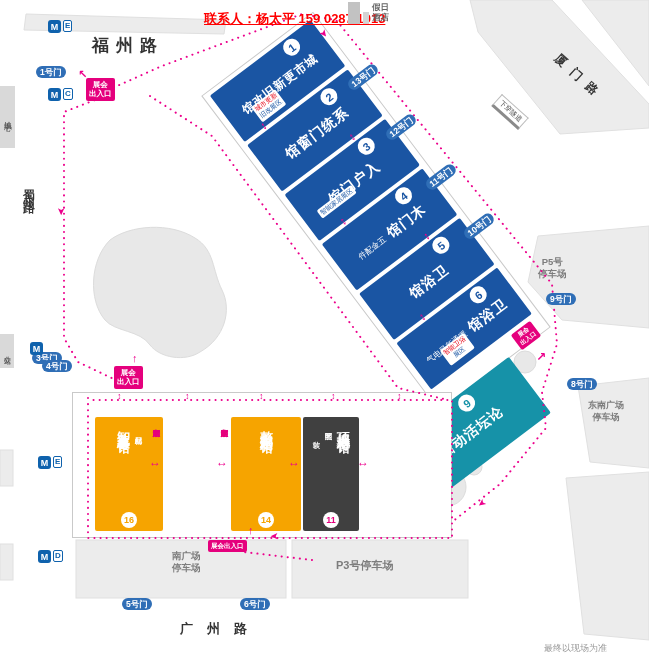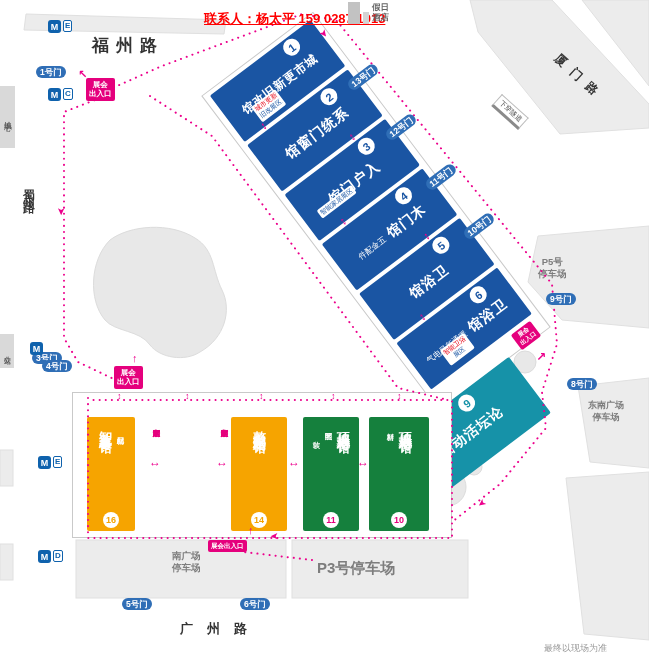--- a/index.html
+++ b/index.html
@@ -219,7 +219,7 @@
   </div>
 
   <div class="bbld">
-    <div class="bhall orange" style="left:14px;width:48px">
+    <div class="bhall orange" style="left:22px;width:68px">
       <div class="vblock">
         <span class="vname">智造装备馆</span>
         <span class="vsub ms3">精品配材</span>

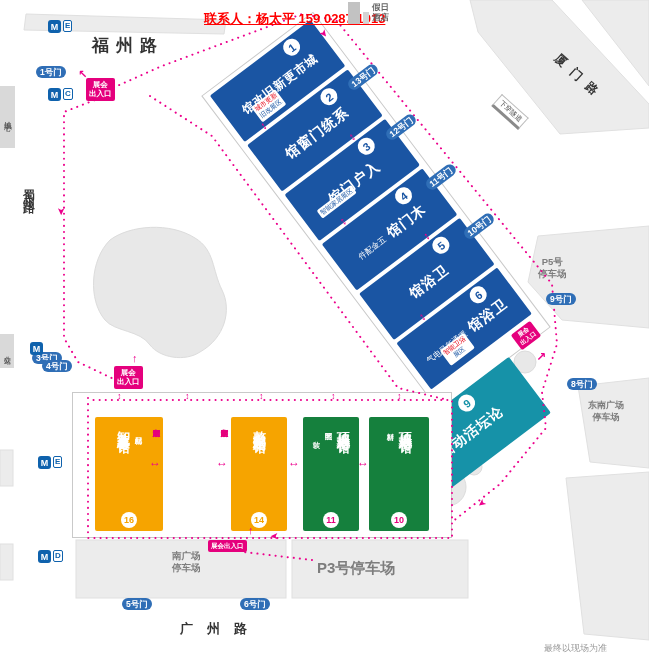--- a/index.html
+++ b/index.html
@@ -226,7 +226,7 @@
       </div>
       <span class="bnum">16</span>
     </div>
-    <div class="bhall orange" style="left:158px;width:56px">
+    <div class="bhall orange" style="left:158px;width:70px">
       <div class="vblock">
         <span class="vname">整家定制馆</span>
       </div>

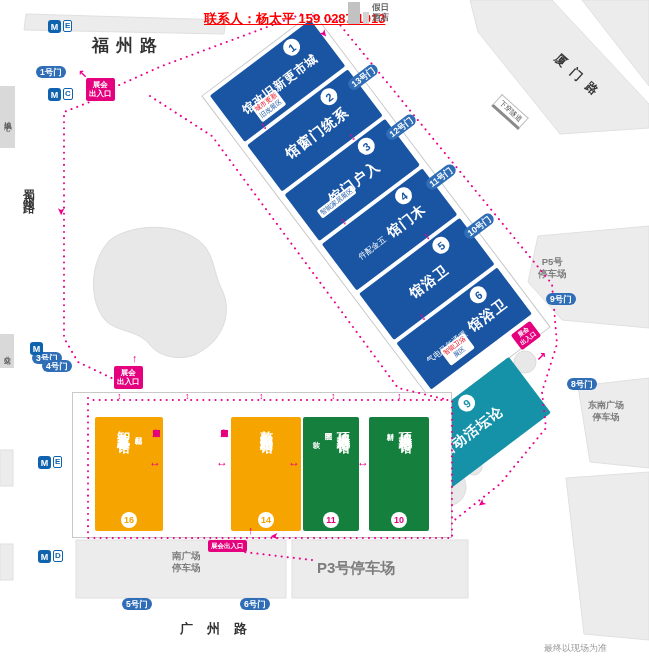--- a/index.html
+++ b/index.html
@@ -77,7 +77,7 @@
            display:flex; flex-direction:column; align-items:center; justify-content:space-between;
            padding:4px 0 3px; }
   .orange  { background:#f6a400; } .orange  .bnum { color:#f6a400; }
-  .magenta { background:#15803d; } .magenta .bnum { color:#e5007d; }
+  .magenta { background:#404040; } .magenta .bnum { color:#e5007d; }
   .vblock { display:flex; align-items:flex-start; }
   .vname { writing-mode:vertical-rl; color:#fff; font-weight:bold; font-size:13px; letter-spacing:2px; }
   .vsub  { writing-mode:vertical-rl; color:#fff; font-size:7.5px; margin:0 1px; }

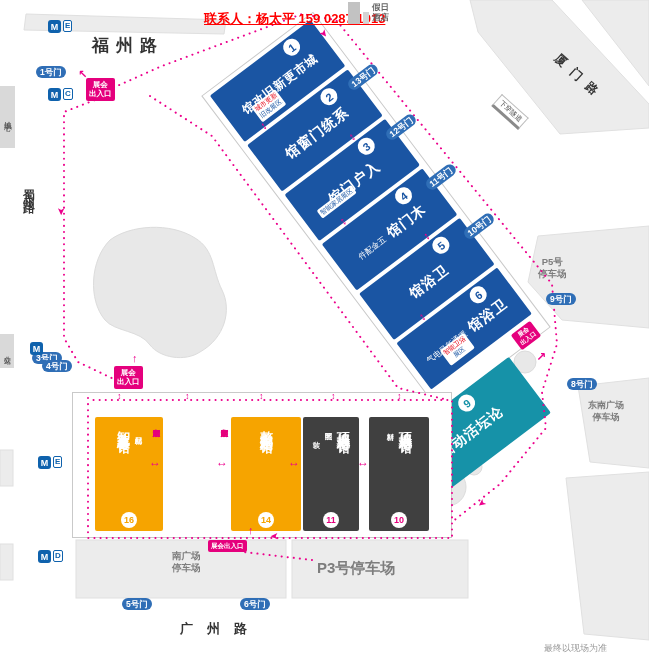--- a/index.html
+++ b/index.html
@@ -240,13 +240,6 @@
       </div>
       <span class="bnum">11</span>
     </div>
-    <div class="bhall magenta" style="left:296px;width:60px">
-      <div class="vblock">
-        <span class="vsub ms1">新材料</span>
-        <span class="vname">顶墙地材馆</span>
-      </div>
-      <span class="bnum">10</span>
-    </div>
     <span class="zlabel" style="left:78px;top:30px">定制家居展区</span>
     <span class="zlabel" style="left:146px;top:30px">整家定制展区</span>
     <span class="barr" style="left:76px;top:62px;font-size:12px">↔</span>

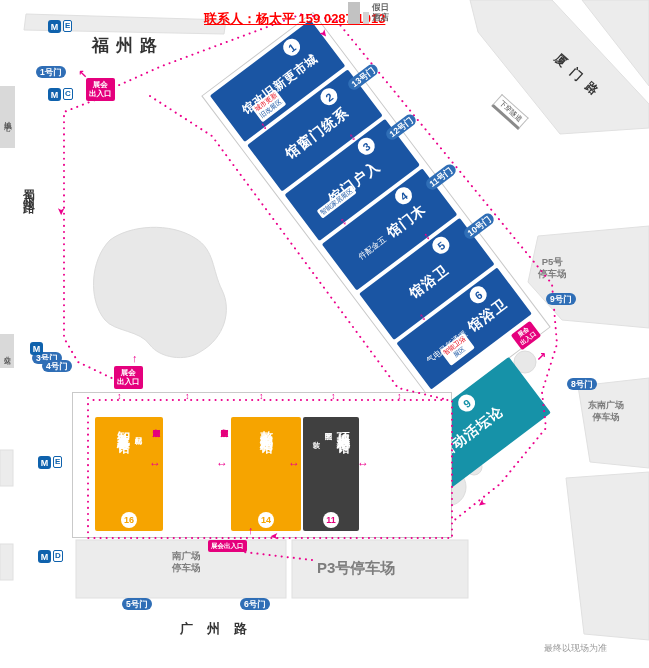--- a/index.html
+++ b/index.html
@@ -39,7 +39,7 @@
   .parklbl span { display:block; }
   .p5    { left:538px; top:256px; font-size:9.5px; }
   .se    { left:588px; top:400px; font-size:9px; }
-  .p3lbl { left:317px; top:558px; font-size:15px;text-align:right; }
+  .p3lbl { left:336px; top:558px; font-size:11px;text-align:right; }
   .south { left:136px; top:550px; font-size:9.5px;margin-left:36px; }
 
   .gate { position:absolute; background:#2f6eb6; color:#fff; font-size:8.5px; font-weight:bold;

